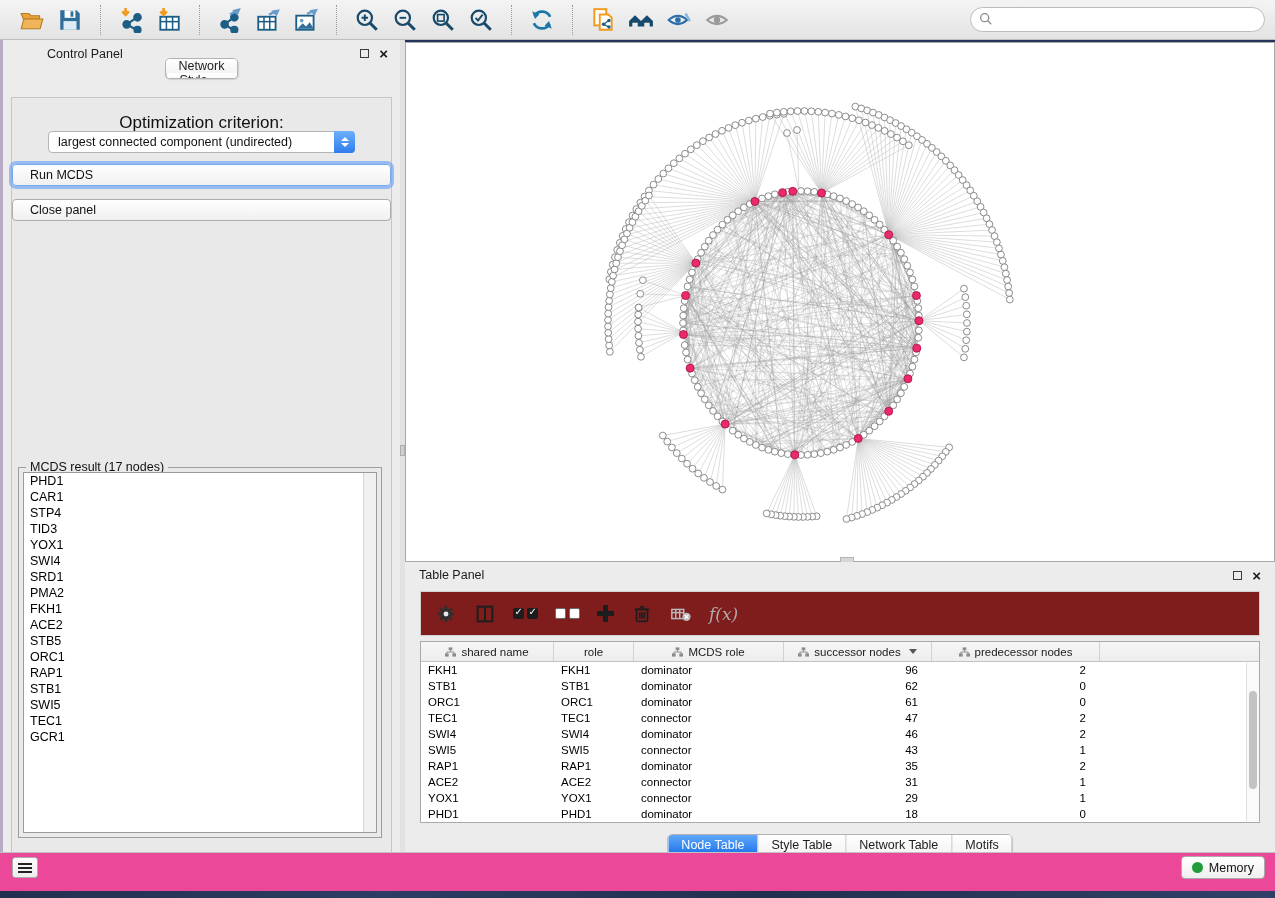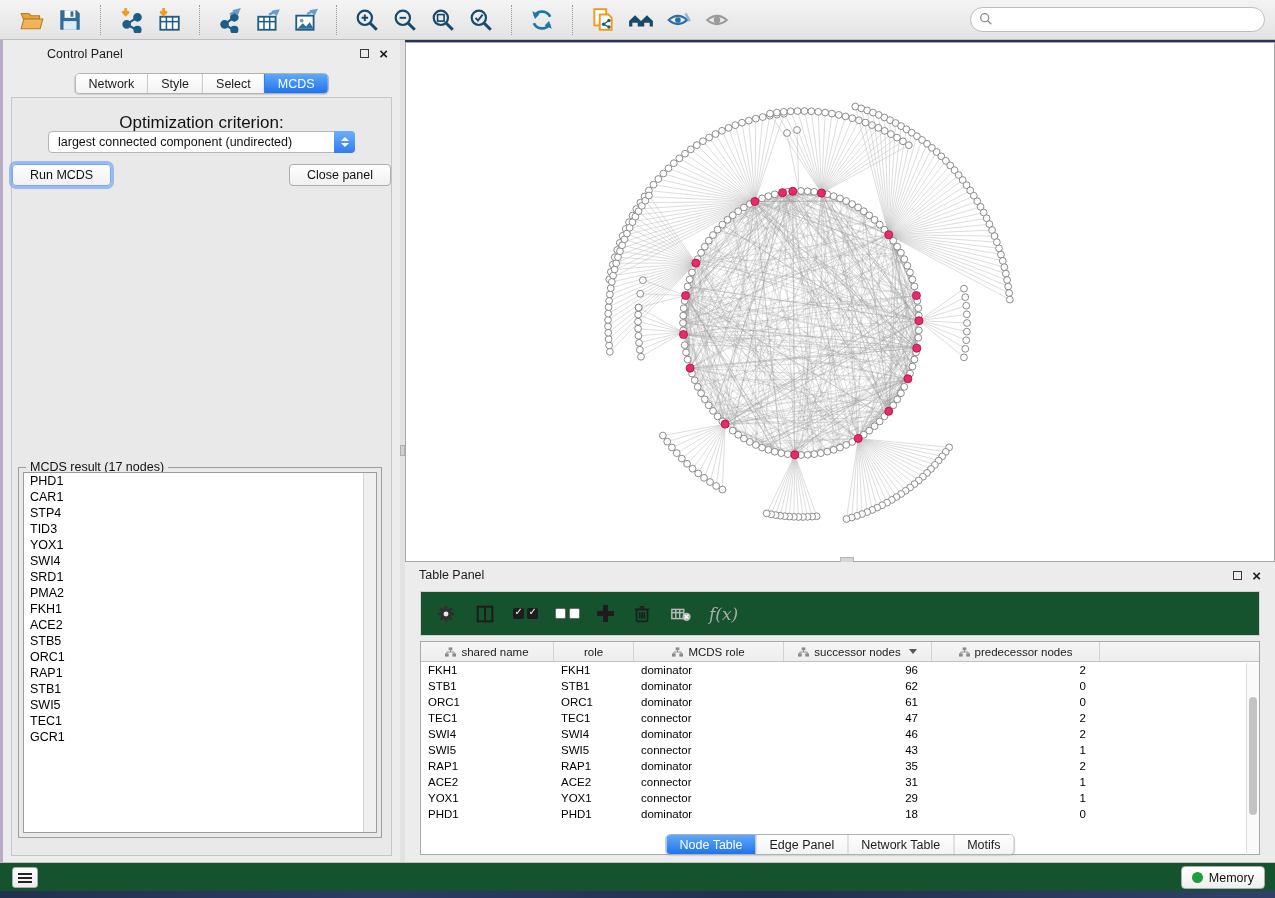--- a/index.html
+++ b/index.html
@@ -38,7 +38,7 @@
     border-left:1px solid #c7c7c7; background:linear-gradient(#ffffff,#f3f3f3); cursor:default; white-space:nowrap; }
   .segmented .seg:first-child { border-left:none; }
   .segmented .seg.active { background:linear-gradient(#5fa8fb,#1f74ea); color:#fff; border-left-color:#1f74ea; }
-  .cp-tabs { position:absolute; top:33px; left:50%; transform:translateX(-50%); }
+  .cp-tabs { position:absolute; top:18px; left:50%; transform:translateX(-50%);flex-direction:column; }
 
   .cp-body { position:absolute; top:57px; left:8px; right:8px; bottom:6px; background:#e9e9e9;
     border:1px solid #c6c6c6; }

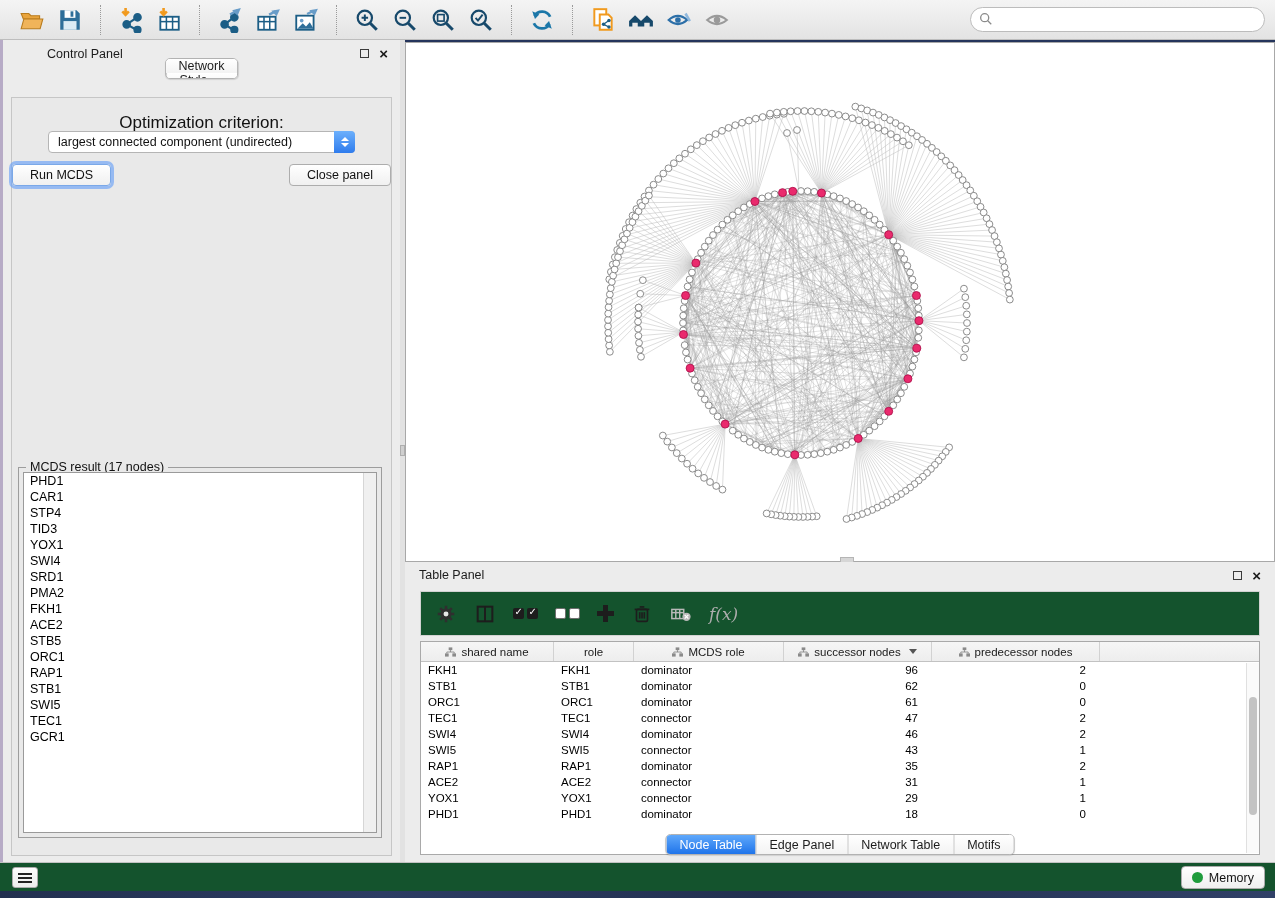--- a/index.html
+++ b/index.html
@@ -50,7 +50,7 @@
     background:linear-gradient(#6cb0fc,#2f7ced); display:flex; flex-direction:column; align-items:center; justify-content:center; gap:2px; }
   .spinner .up { width:0; height:0; border-left:4px solid transparent; border-right:4px solid transparent; border-bottom:4px solid #fff; }
   .spinner .dn { width:0; height:0; border-left:4px solid transparent; border-right:4px solid transparent; border-top:4px solid #fff; }
-  .btn-row { position:absolute; top:66px; width:100%; display:flex; justify-content:space-between; gap:13px; }
+  .btn-row { position:absolute; top:66px; width:100%; display:flex; justify-content:flex-start; gap:13px;flex-direction:column; }
   .push-btn { height:22px; padding:0 17px; font-size:12.5px; color:#111; background:linear-gradient(#ffffff,#f0f0f0);
     border:1px solid #adadad; border-radius:4px; display:flex; align-items:center; cursor:default; }
   .push-btn.focused { box-shadow:0 0 0 3px rgba(106,162,247,0.65); border-color:#7aa8e8; }

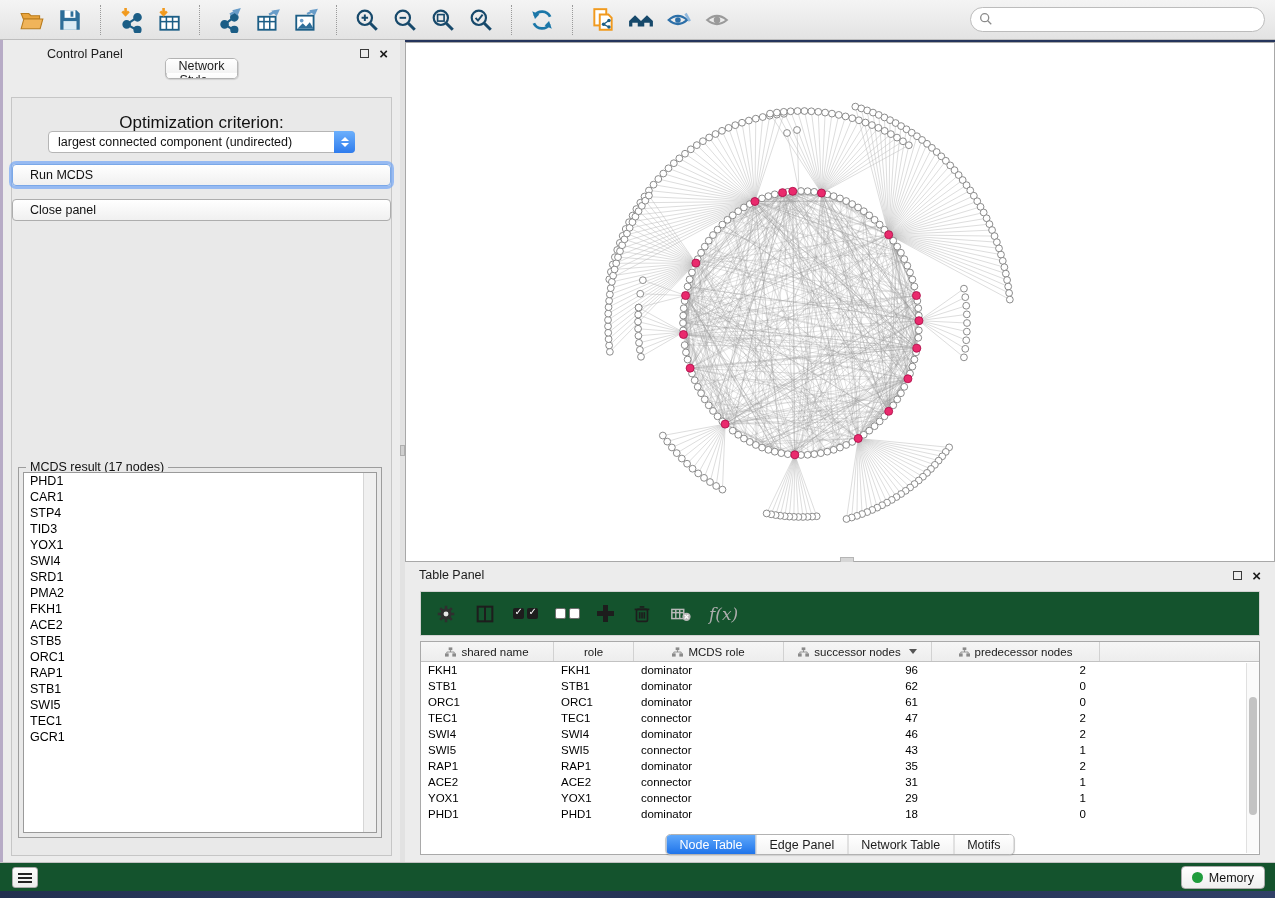--- a/index.html
+++ b/index.html
@@ -84,7 +84,7 @@
   .table-panel { position:absolute; left:405px; top:562px; width:870px; height:300px; background:#ececec; }
   .tp-titlebar { position:absolute; top:0; left:0; right:0; height:26px; display:flex; align-items:center;
     padding:0 14px; font-size:12.5px; color:#1c1c1c; }
-  .tp-toolbar { position:absolute; top:29px; left:15px; right:15px; height:45px; background:#14532d;
+  .tp-toolbar { position:absolute; top:29px; left:15px; right:15px; height:45px; background:#7f1d1d;
     border:1px solid #d2d2d2; display:flex; align-items:center; gap:17px; padding:0 14px; }
   .tp-icon { display:flex; align-items:center; justify-content:center; height:26px; }
   .tp-icon svg { width:22px; height:22px; }

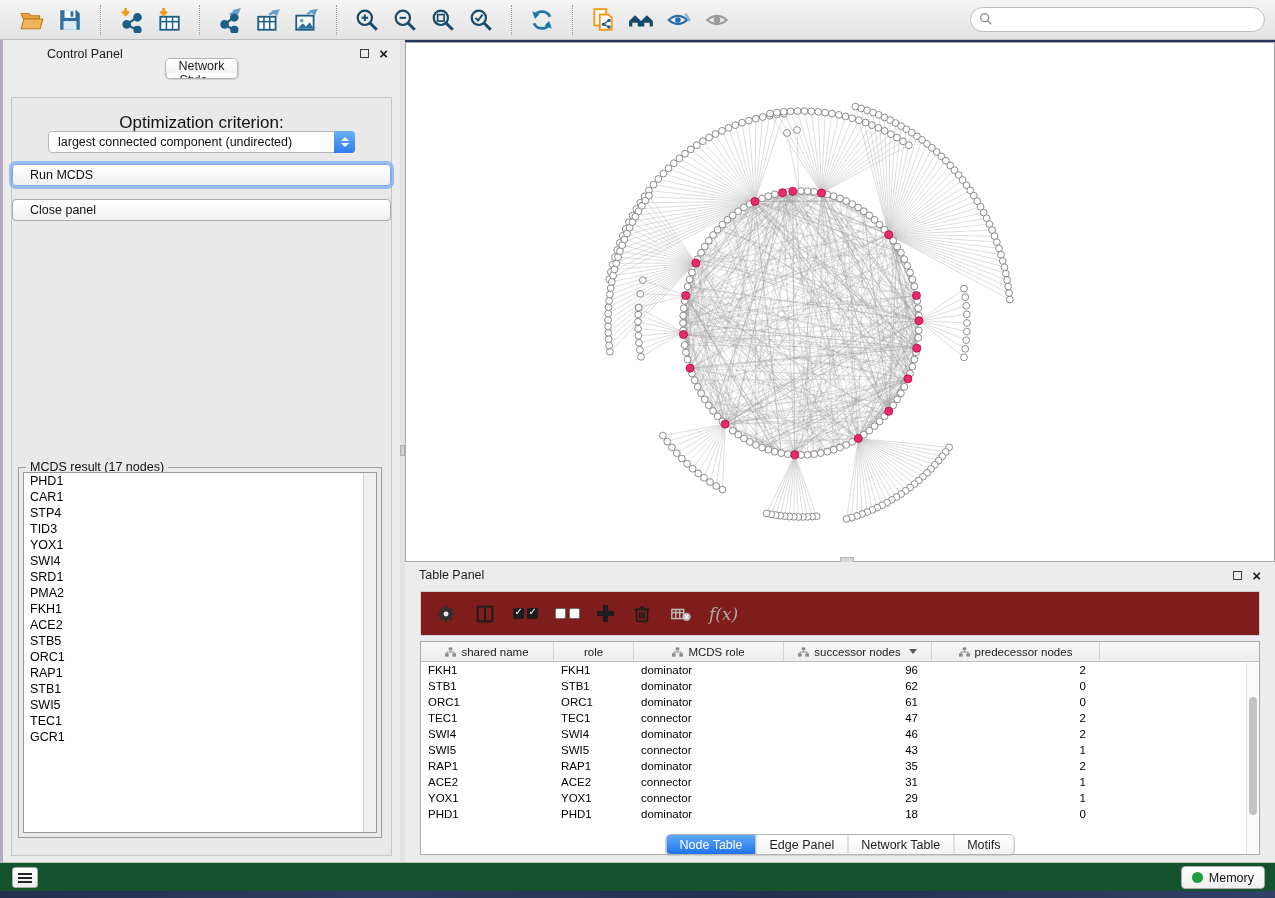--- a/index.html
+++ b/index.html
@@ -98,7 +98,7 @@
   .plus-icon::after { content:""; position:absolute; left:0; top:6px; width:17px; height:5px; background:#1d1d1d; }
   .fx-label { font-family:"DejaVu Serif", serif; font-style:italic; font-size:17px; color:#adadad; }
 
-  .data-table { position:absolute; top:79px; left:15px; right:15px; height:214px; background:#fff; border:1px solid #a9a9a9; }
+  .data-table { position:absolute; top:79px; left:15px; right:15px; height:182px; background:#fff; border:1px solid #a9a9a9; }
   .dt-header { display:flex; height:20px; background:linear-gradient(#f6f6f6,#ededed); border-bottom:1px solid #c2c2c2; }
   .dt-hcell { display:flex; align-items:center; justify-content:center; gap:5px; font-size:11.5px; color:#1a1a1a;
     border-right:1px solid #d2d2d2; overflow:hidden; white-space:nowrap; }

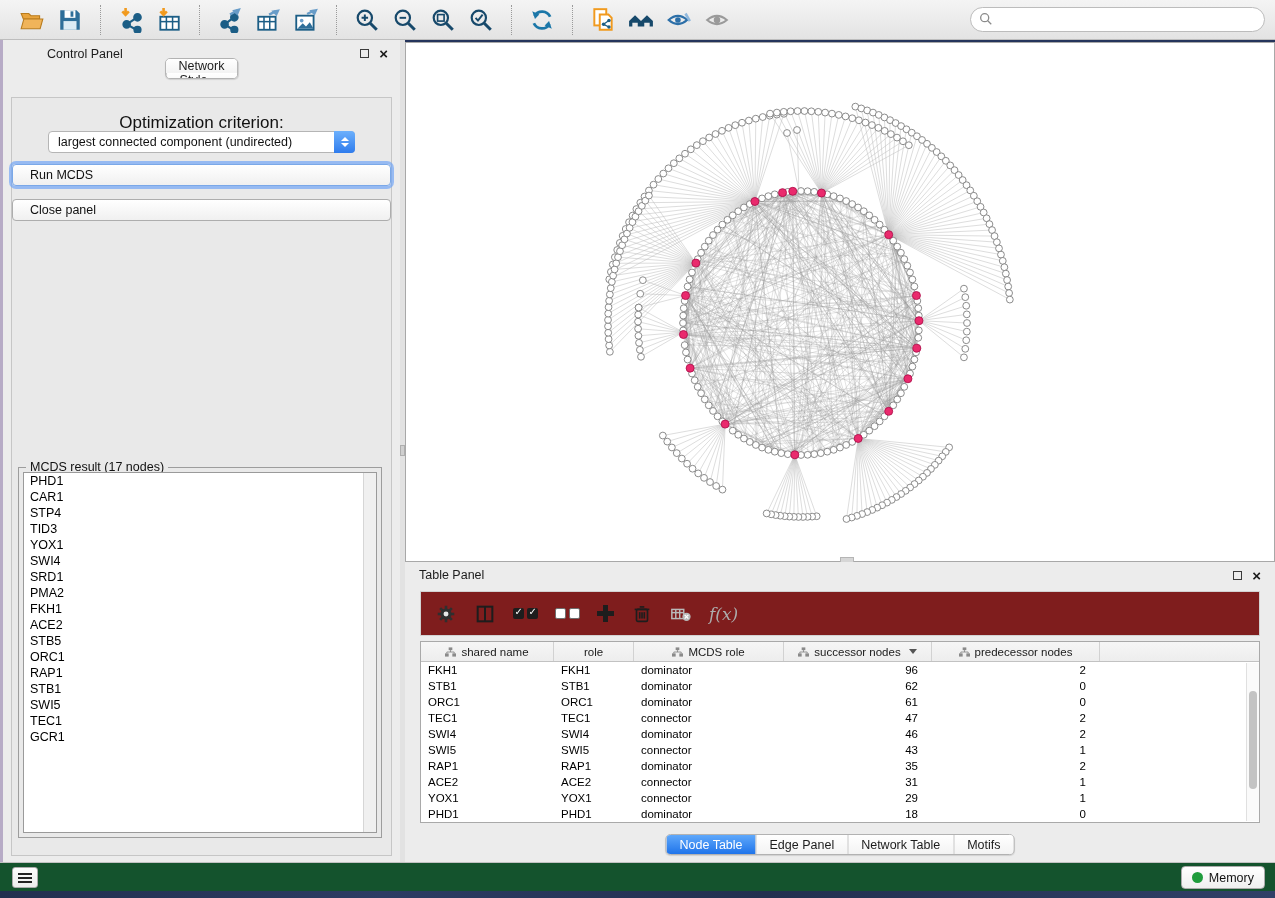--- a/index.html
+++ b/index.html
@@ -1593,7 +1593,7 @@
 
     <div class="segmented tp-tabs" id="tp-tabs">
         <div class="seg active">Node Table</div>
-        <div class="seg">Edge Panel</div>
+        <div class="seg">Style Table</div>
         <div class="seg">Network Table</div>
         <div class="seg">Motifs</div>
       </div>

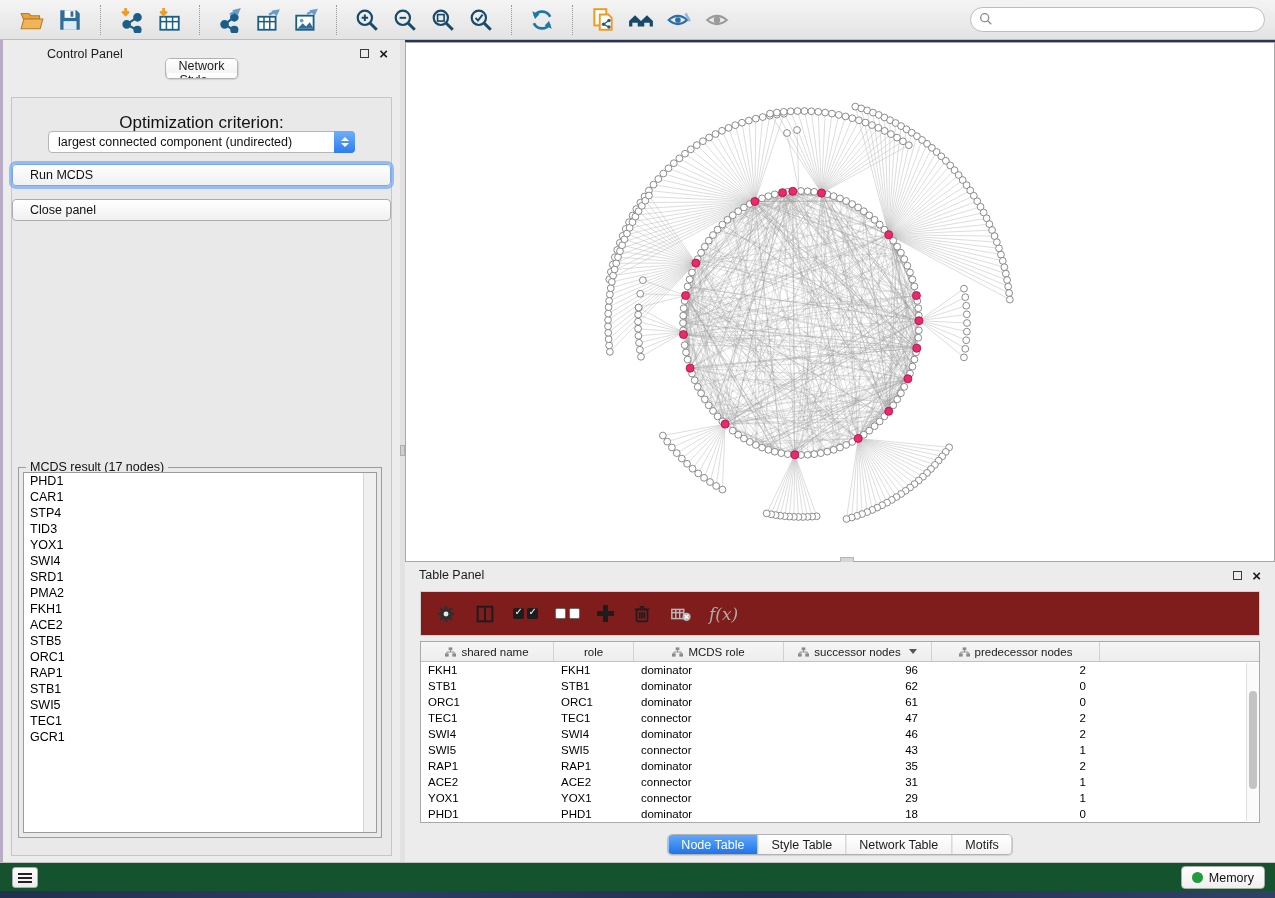--- a/index.html
+++ b/index.html
@@ -116,7 +116,7 @@
   .tp-tabs { position:absolute; bottom:7px; left:50%; transform:translateX(-50%); }
 
   
-  .statusbar { position:absolute; left:0; bottom:7px; width:100%; height:29px; background:#14532d; border-top:1px solid #c2c2c2; }
+  .statusbar { position:absolute; left:0; bottom:7px; width:100%; height:39px; background:#ec4899; border-top:1px solid #c2c2c2; }
   .list-btn { position:absolute; left:12px; top:4px; width:26px; height:21px; background:linear-gradient(#fdfdfd,#ededed);
     border:1px solid #ababab; border-radius:3px; display:flex; align-items:center; justify-content:center; }
   .list-glyph { width:14px; height:10px; display:flex; flex-direction:column; justify-content:space-between; }

